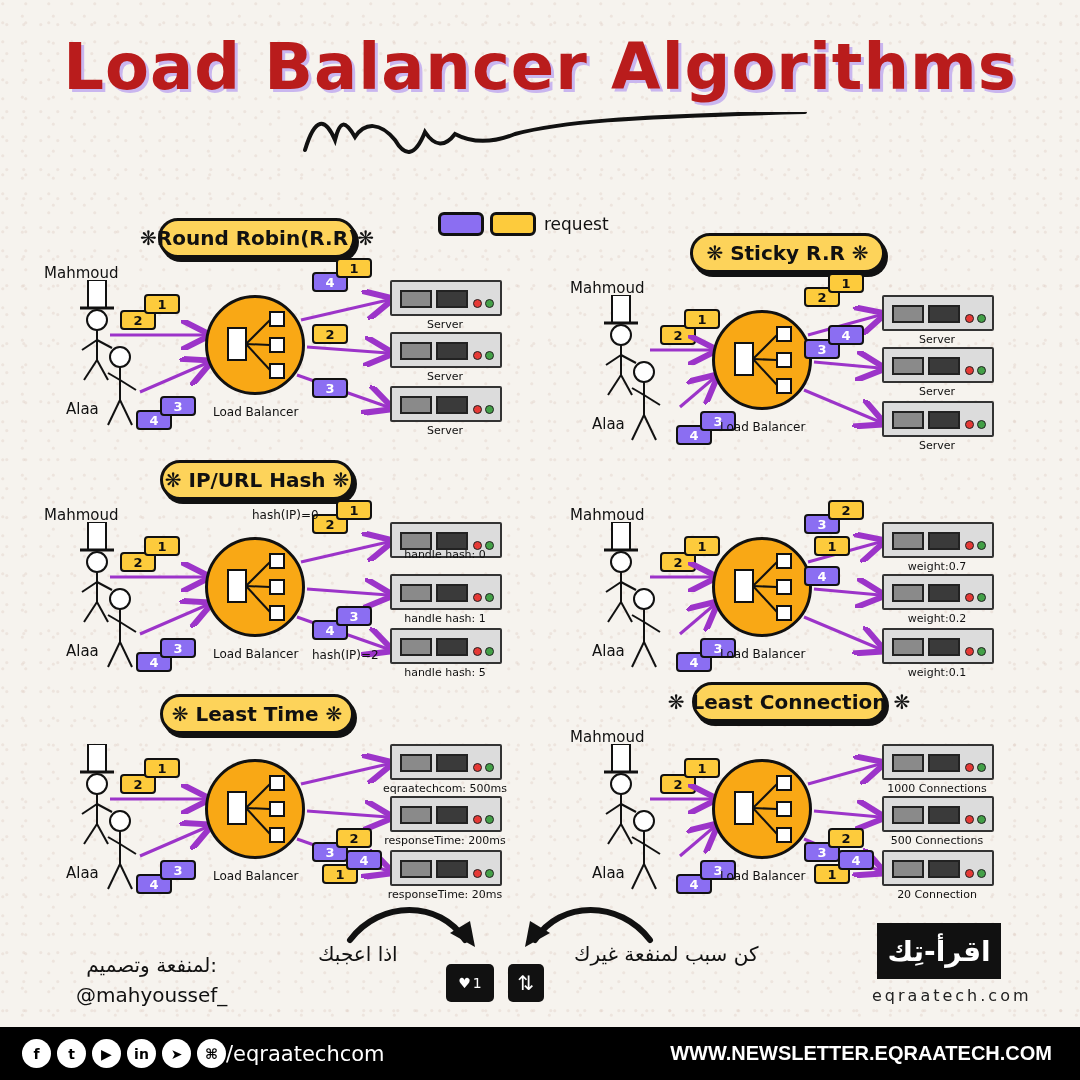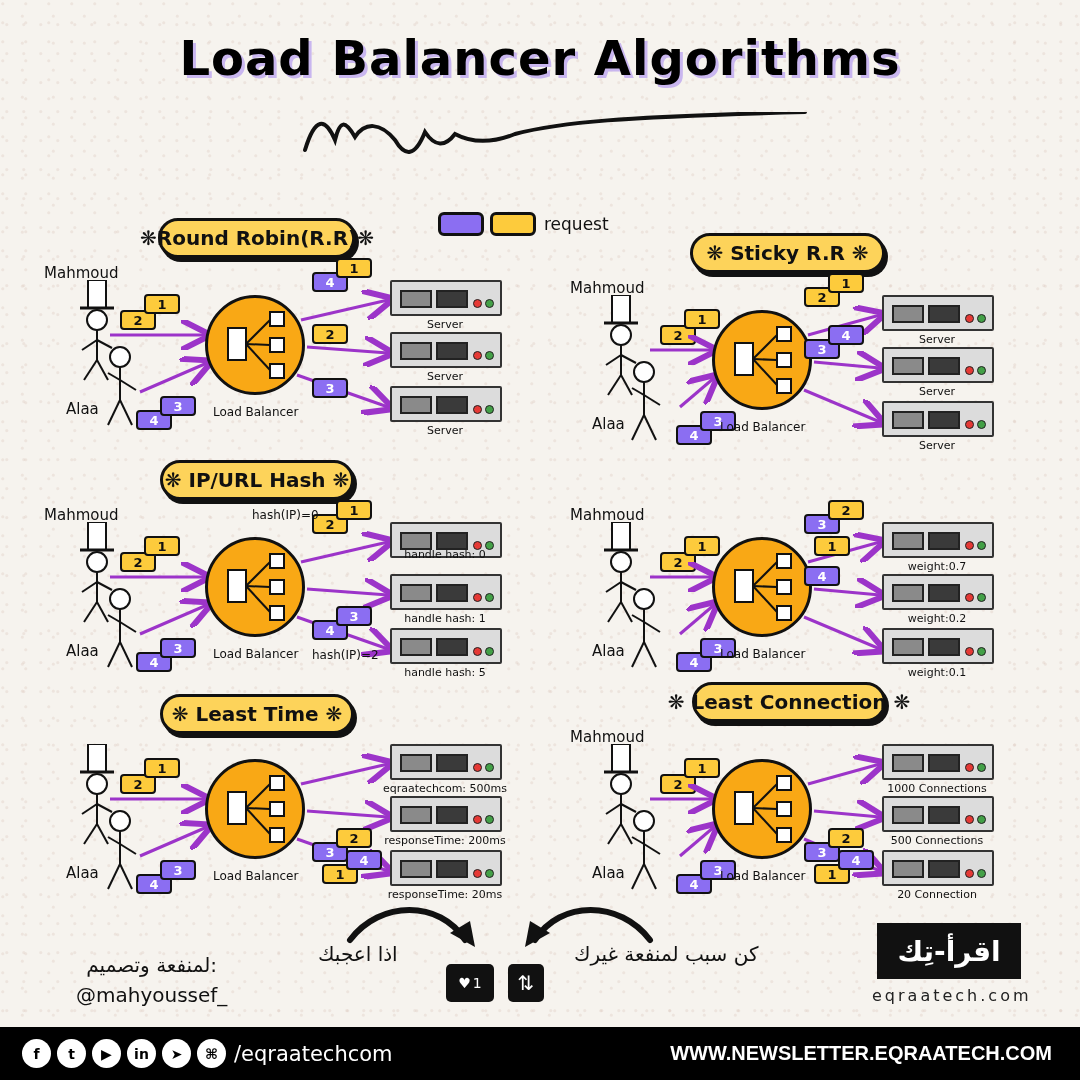--- a/index.html
+++ b/index.html
@@ -17,8 +17,8 @@
   }
   .title {
     position: absolute; left: 0; top: 30px; width: 1080px; text-align: center;
-    font-family: "DejaVu Sans", sans-serif; font-weight: bold; font-size: 48px;
-    letter-spacing: 1px; color: #000000;
+    font-family: "DejaVu Sans", sans-serif; font-weight: bold; font-size: 64px;
+    letter-spacing: 1px; color: #b91c1c;
     text-shadow: 3px 3px 0 #c9b6ef;
   }
   .squiggle { position: absolute; left: 300px; top: 112px; }

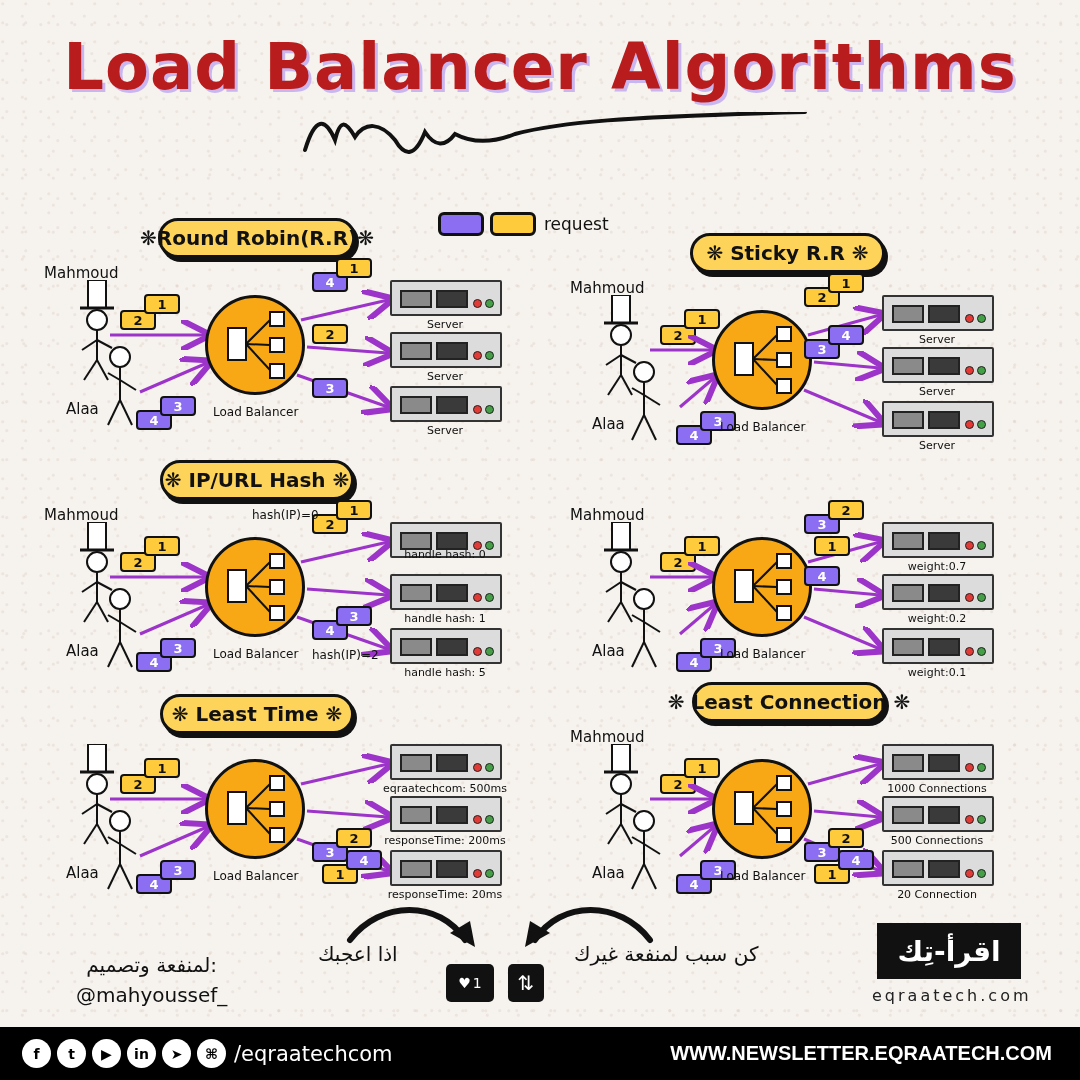--- a/index.html
+++ b/index.html
@@ -69,7 +69,7 @@
     display: flex; align-items: center; justify-content: center; font-size: 14px; gap: 2px; }
   .rt-box { position: absolute; left: 508px; top: 964px; width: 36px; height: 38px; background: #111; border-radius: 5px; color: #fff;
     display: flex; align-items: center; justify-content: center; font-size: 20px; }
-  .logo-box { position: absolute; left: 877px; top: 923px; width: 144px; height: 56px; background: #111; color: #fff;
+  .logo-box { position: absolute; left: 877px; top: 923px; width: 124px; height: 56px; background: #111; color: #fff;
     display: flex; align-items: center; justify-content: center; font-size: 28px; font-weight: bold; }
   .logo-url { position: absolute; left: 872px; top: 986px; font-size: 16px; letter-spacing: 3px; color: #222; }
 

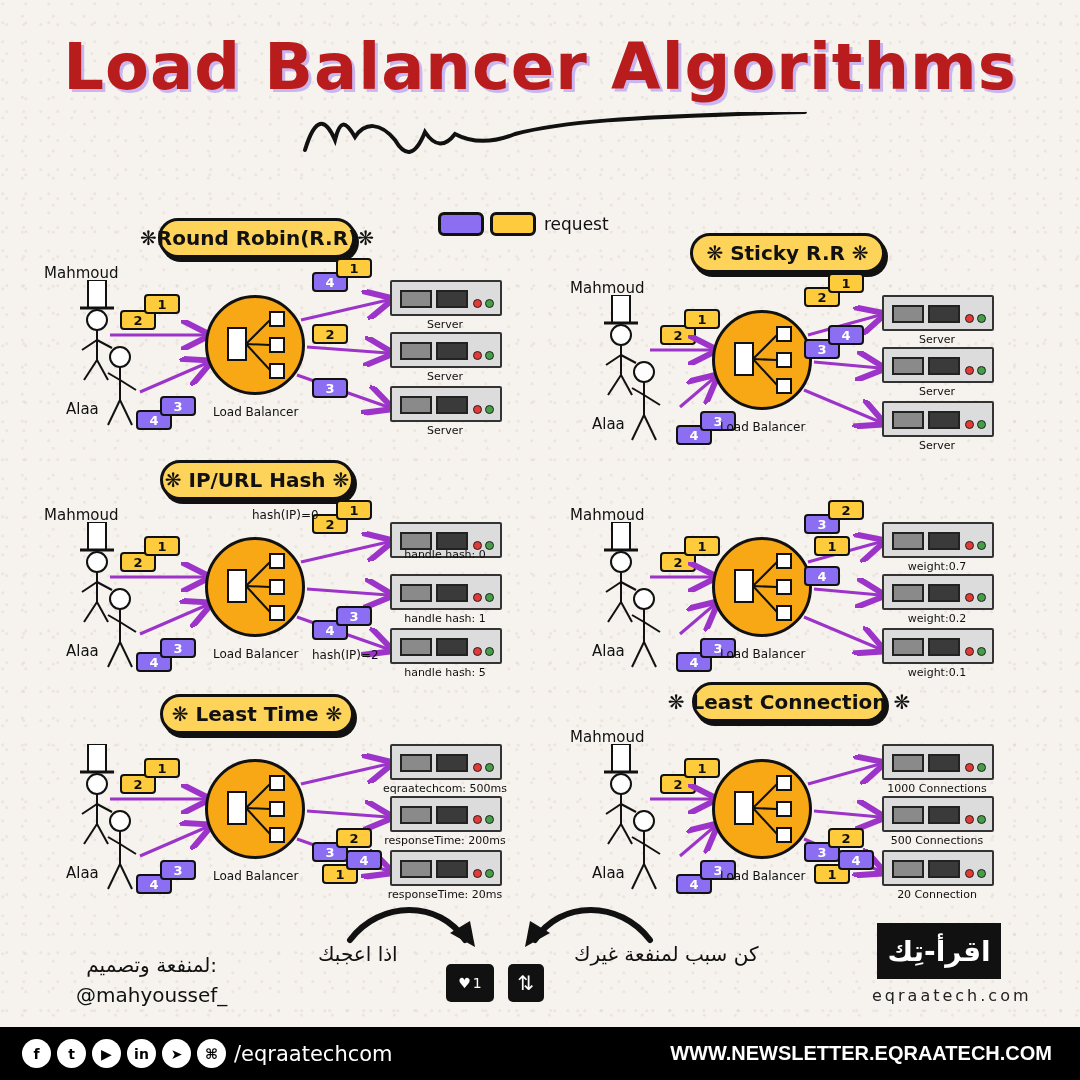--- a/index.html
+++ b/index.html
@@ -77,7 +77,7 @@
   .socials { display: flex; gap: 6px; margin-left: 22px; align-items: center; }
   .soc { width: 29px; height: 29px; border-radius: 50%; background: #fff; color: #000; font-size: 14px; font-weight: bold;
     display: flex; align-items: center; justify-content: center; }
-  .handle { margin-left: 8px; font-size: 21px; }
+  .handle { margin-left: 0; font-size: 21px; }
   .newsletter { margin-left: auto; margin-right: 28px; font-size: 20px; font-weight: bold; font-family: "Liberation Sans", sans-serif; }
 </style>
 </head>

